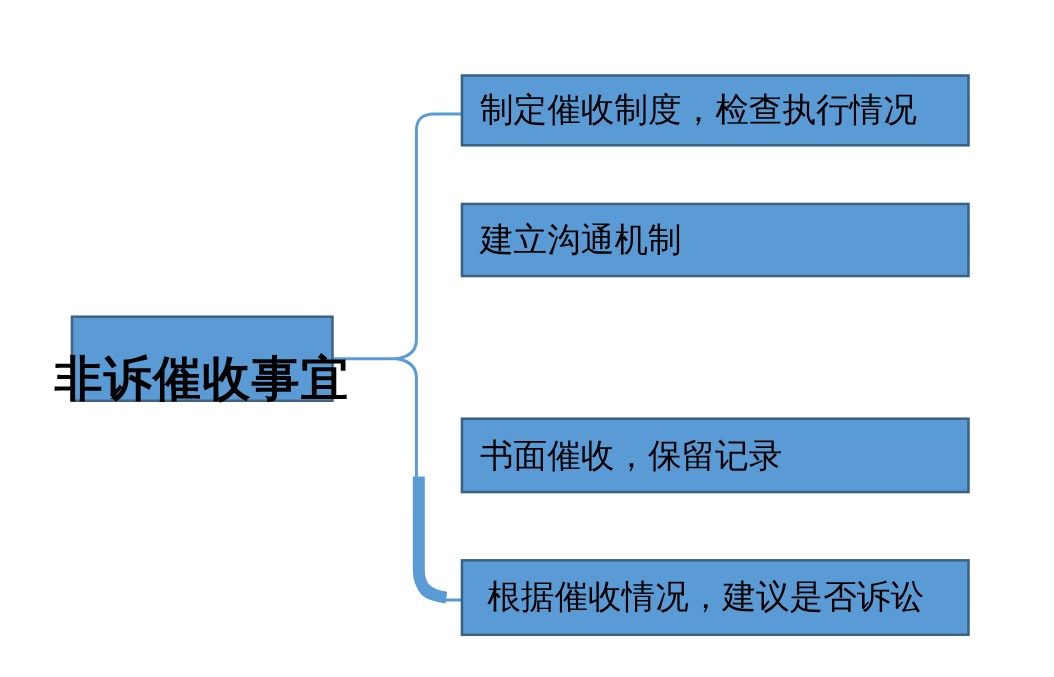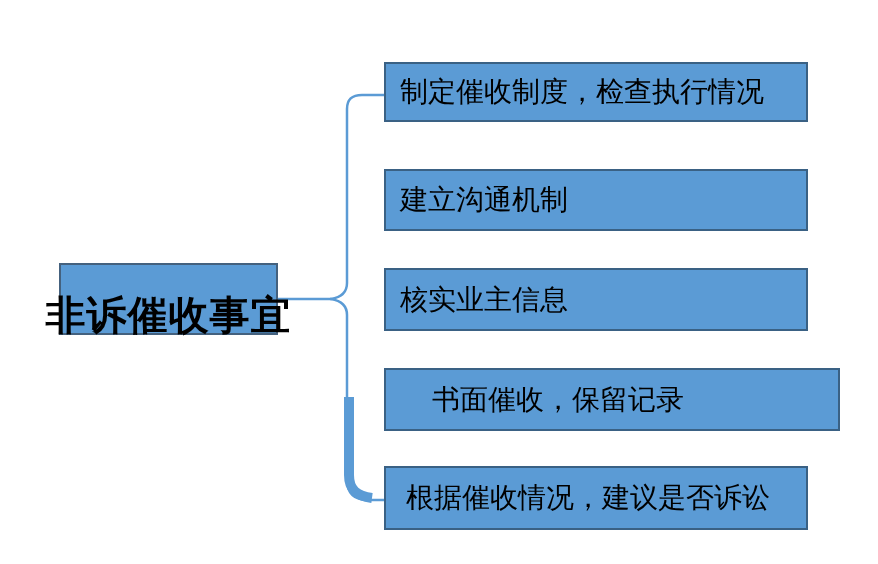--- a/index.html
+++ b/index.html
@@ -95,9 +95,6 @@
     <span class="label">制定催收制度，检查执行情况</span>
   </div>
 
-  <div class="branch-box branch-3">
-    <span class="label">核实业主信息</span>
-  </div>
 
   <div class="branch-box branch-4">
     <span class="label">书面催收，保留记录</span>

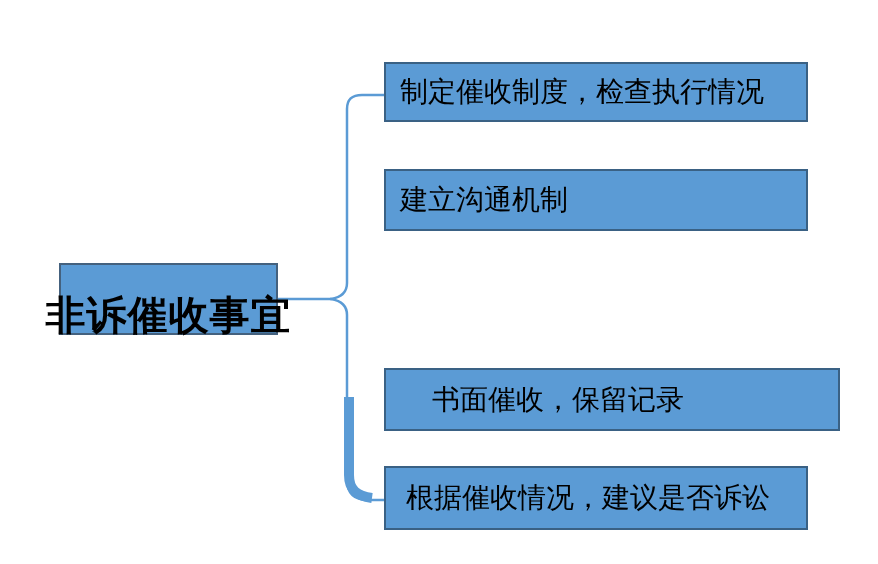--- a/index.html
+++ b/index.html
@@ -63,7 +63,7 @@
   .branch-1 { top: 62px;  height: 56px; }
   .branch-2 { top: 169px; height: 58px; }
   .branch-3 { top: 268px; height: 59px; }
-  .branch-4 { top: 368px; height: 59px; padding-left: 32px; }
+  .branch-4 { top: 348px; height: 59px; }
   .branch-5 { top: 466px; height: 60px; }
   .branch-5 .label { padding-left: 20px; }
 </style>

